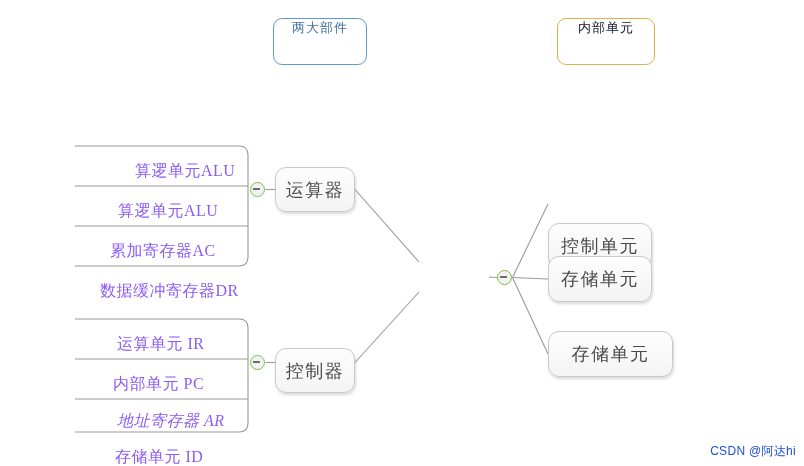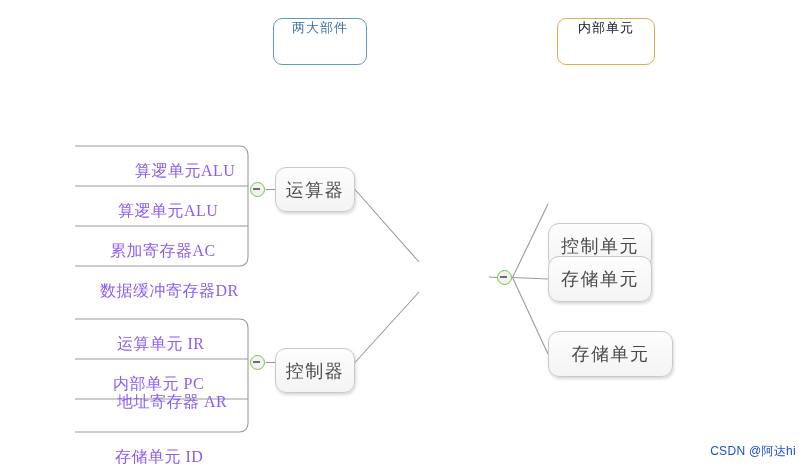--- a/index.html
+++ b/index.html
@@ -162,7 +162,7 @@
       <div class="toggle" style="left: 250px; top: 355px;"></div>
       <div class="leaf" style="left: 117px; top: 293px;">运算单元 IR</div>
       <div class="leaf" style="left: 113px; top: 333px;">内部单元 PC</div>
-      <div class="leaf" style="left: 117px; top: 351px;">地址寄存器 AR</div>
+      <div class="leaf" style="left: 117px; top: 370px; font-style: italic;">地址寄存器 AR</div>
       <div class="leaf" style="left: 115px; top: 406px;">存储单元 ID</div>
     </div>
   <div id="right-layer">

